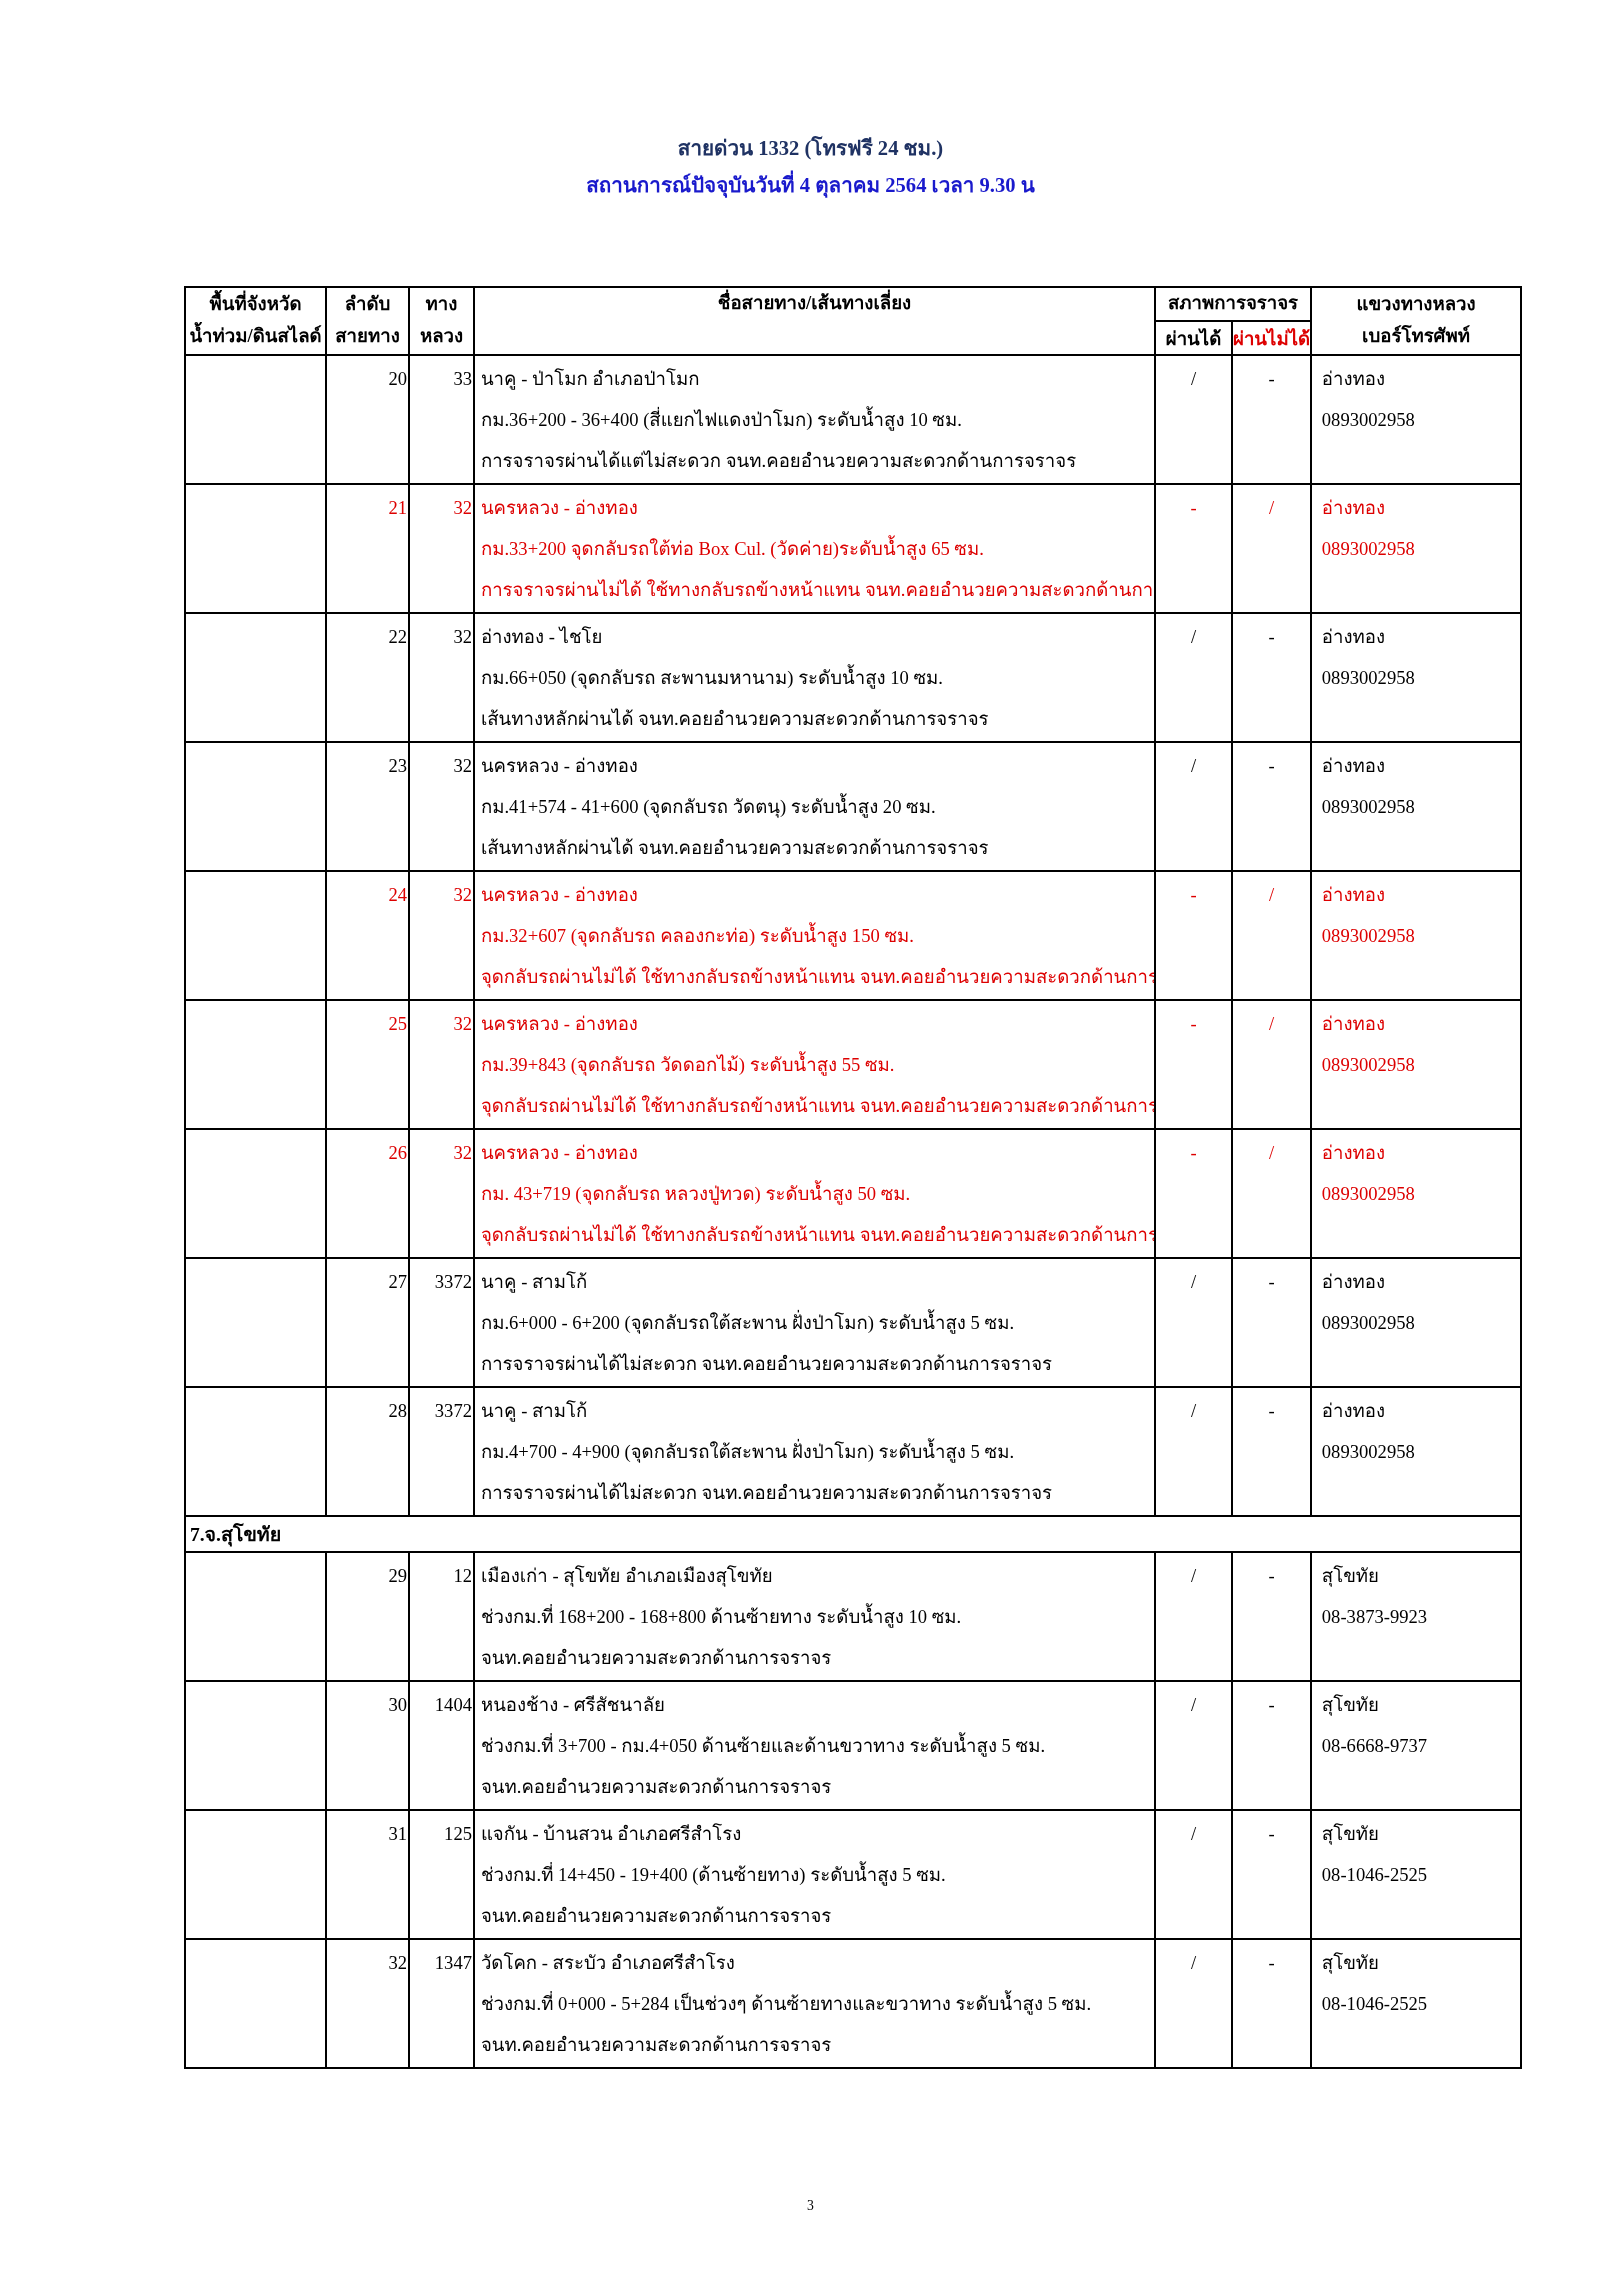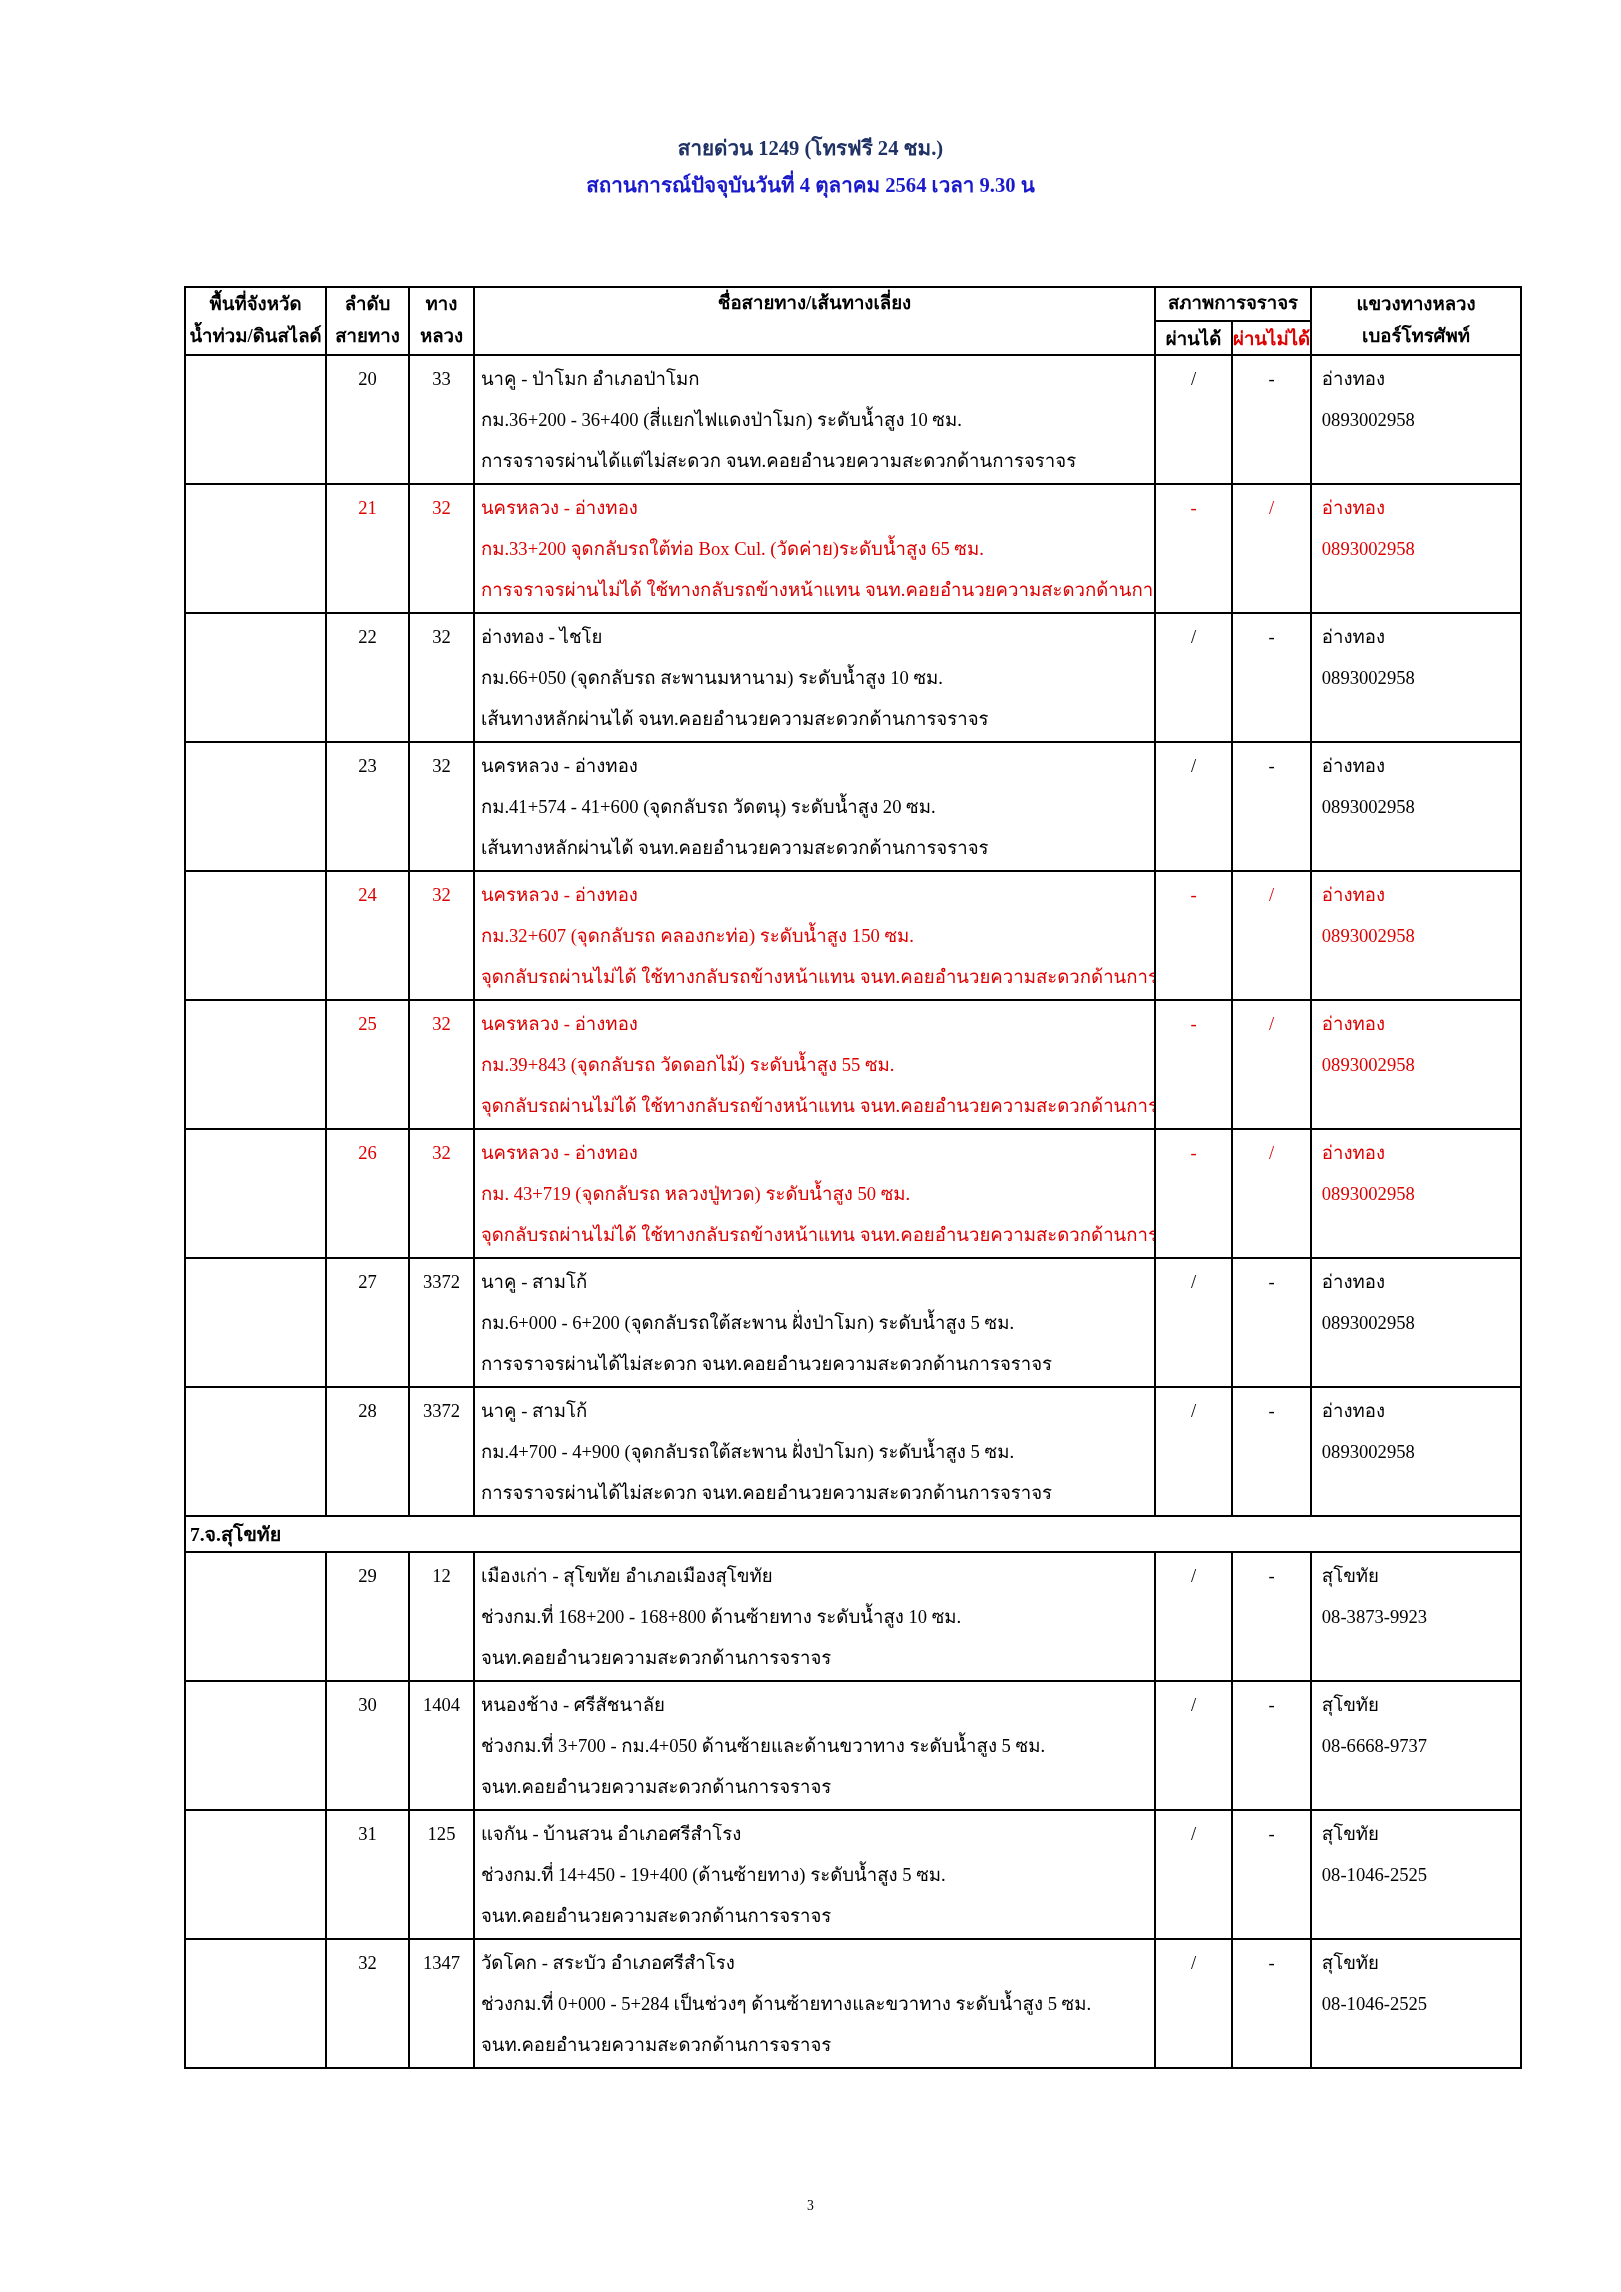--- a/index.html
+++ b/index.html
@@ -65,7 +65,7 @@
 <body>
 
 <div class="titles">
-  <div class="tline">สายด่วน 1249 (โทรฟรี 24 ชม.)</div>
+  <div class="tline">สายด่วน 1332 (โทรฟรี 24 ชม.)</div>
   <div class="tline status">สถานการณ์ปัจจุบันวันที่ 4 ตุลาคม 2564  เวลา 9.30 น</div>
 </div>
 

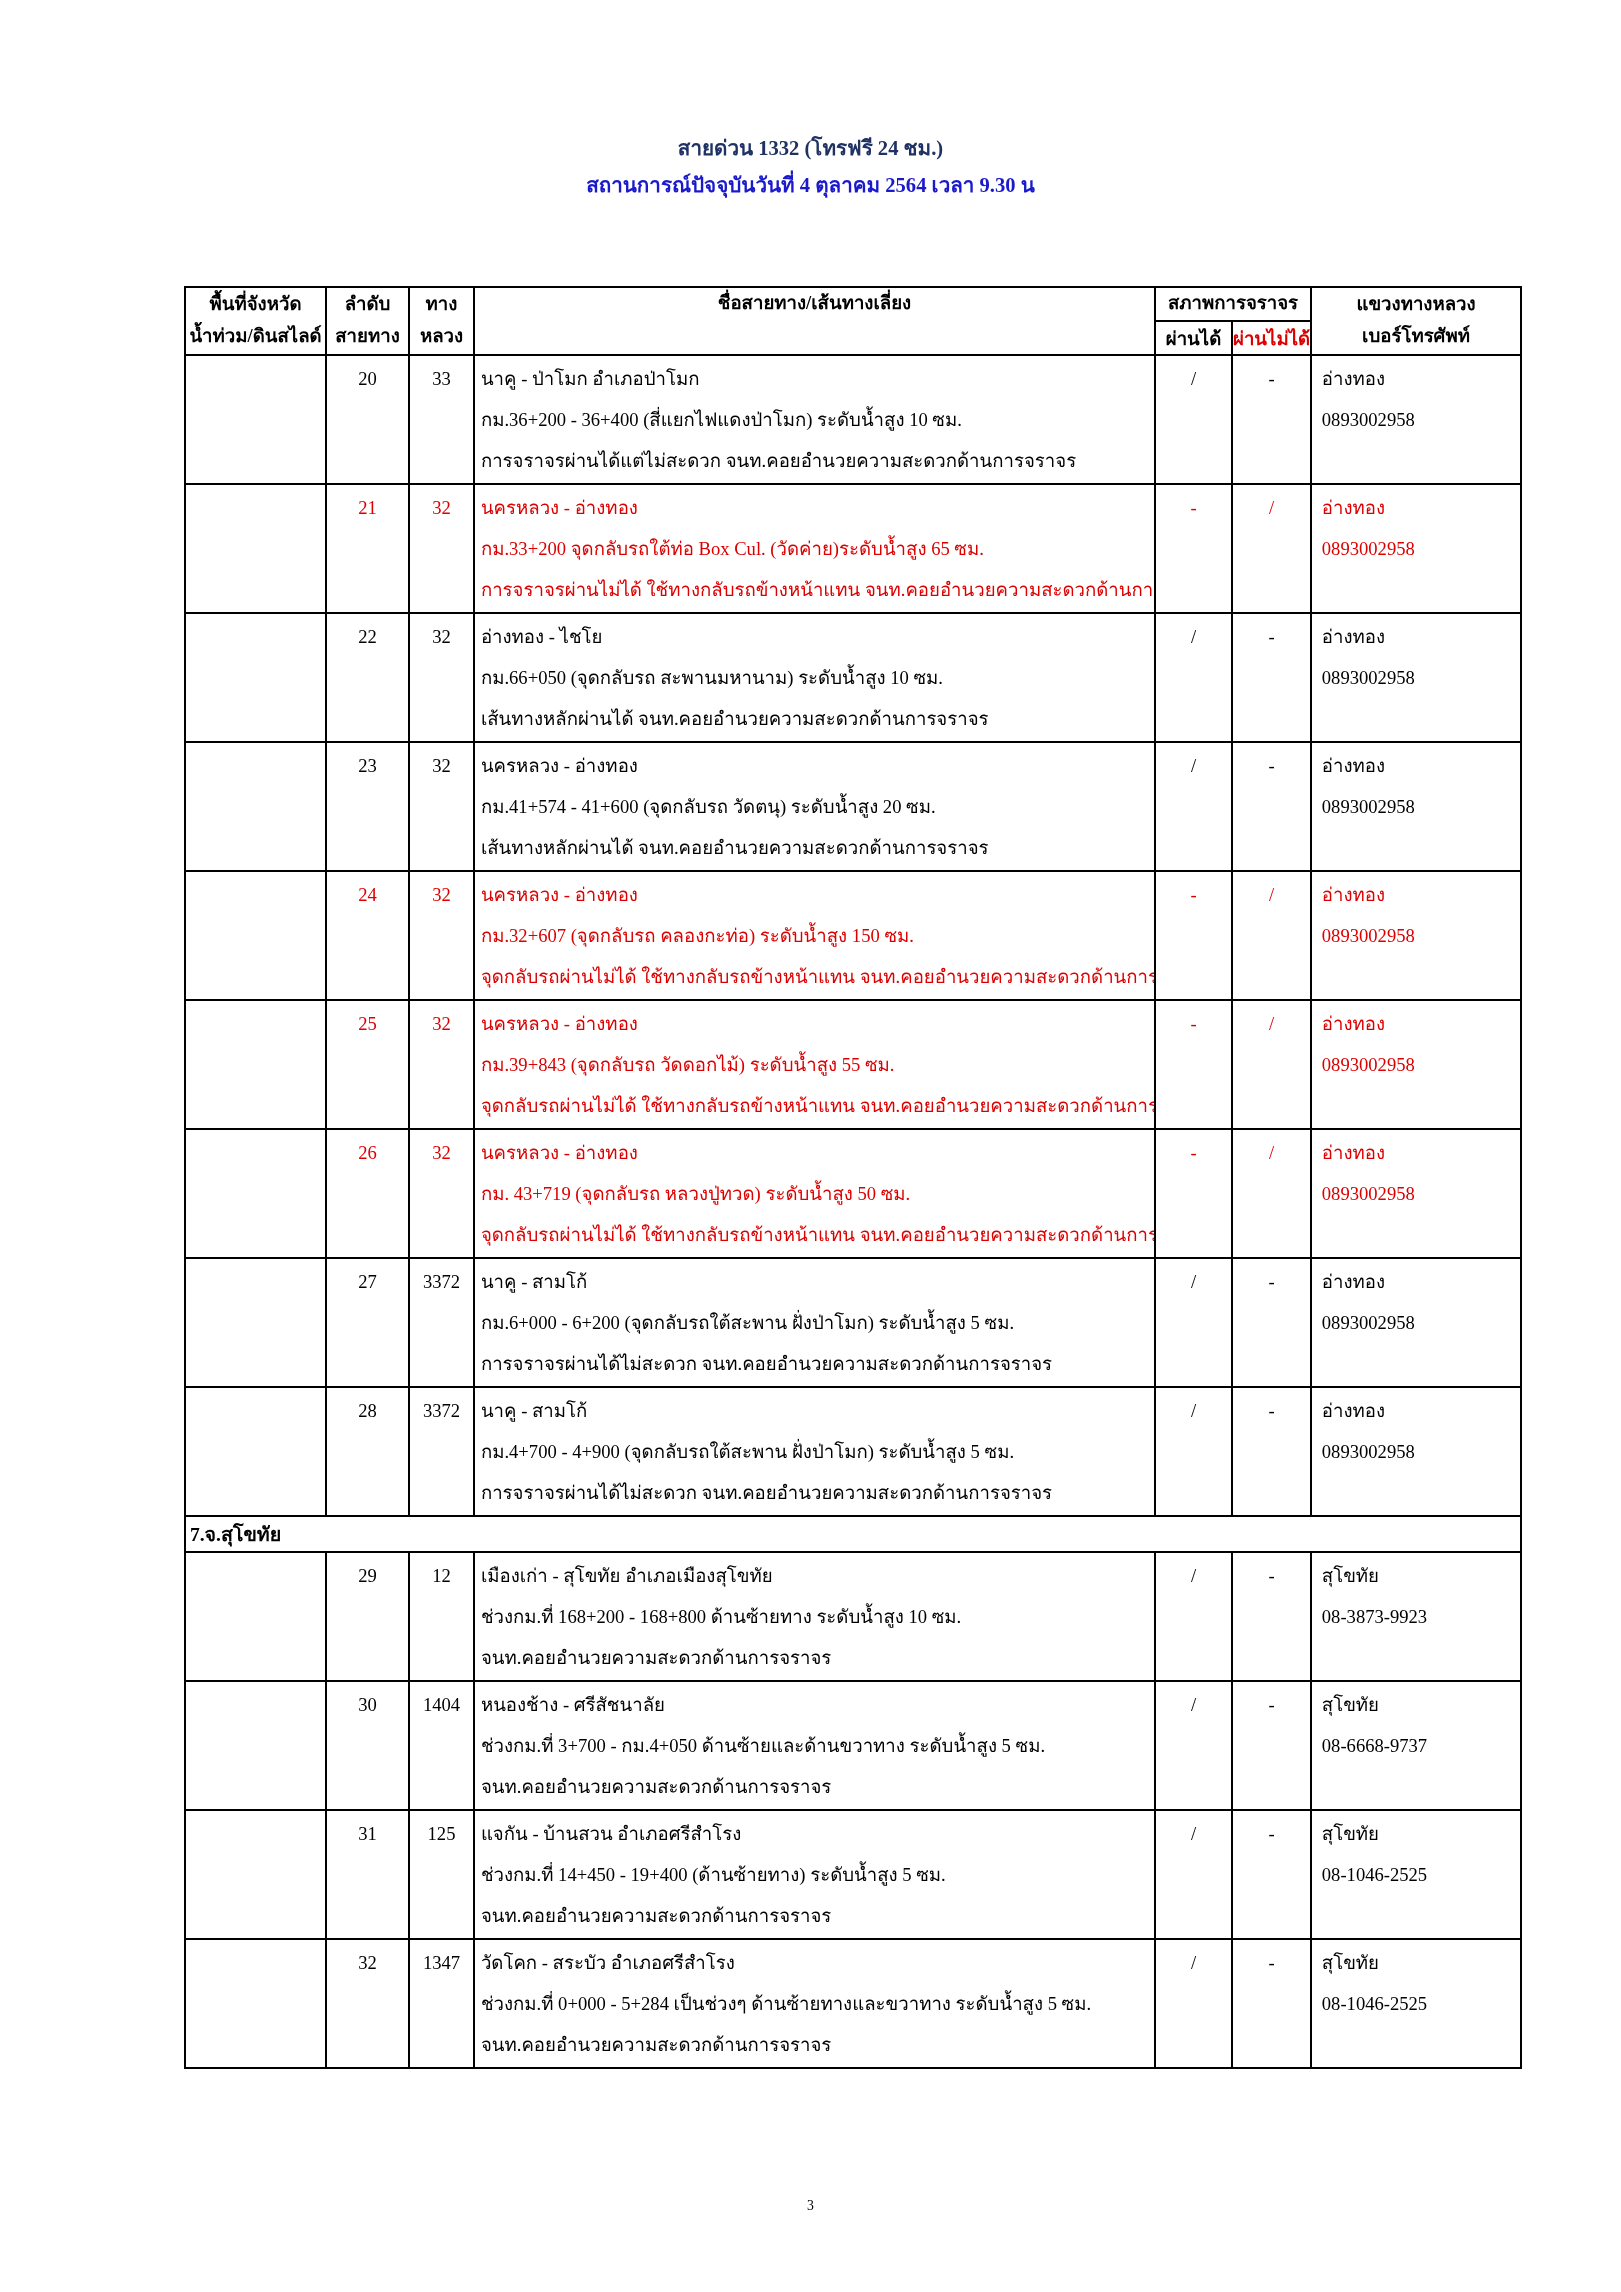--- a/index.html
+++ b/index.html
@@ -43,7 +43,7 @@
   tbody td { font-size: 18.6px; }
   tbody tr.data { height: 127px; }
   tbody tr.data.short { height: 120px; margin-left: 6px; }
-  td.c-no, td.c-rt { text-align: center; line-height: 41px; padding-top: 2px; }
+  td.c-no, td.c-rt { text-align: right; line-height: 41px; padding-top: 2px; }
   td.c-name { padding: 2px 5.9px; }
   td.c-name div { line-height: 41px; }
   td.c-mark { text-align: center; line-height: 41px; padding-top: 2px; }

